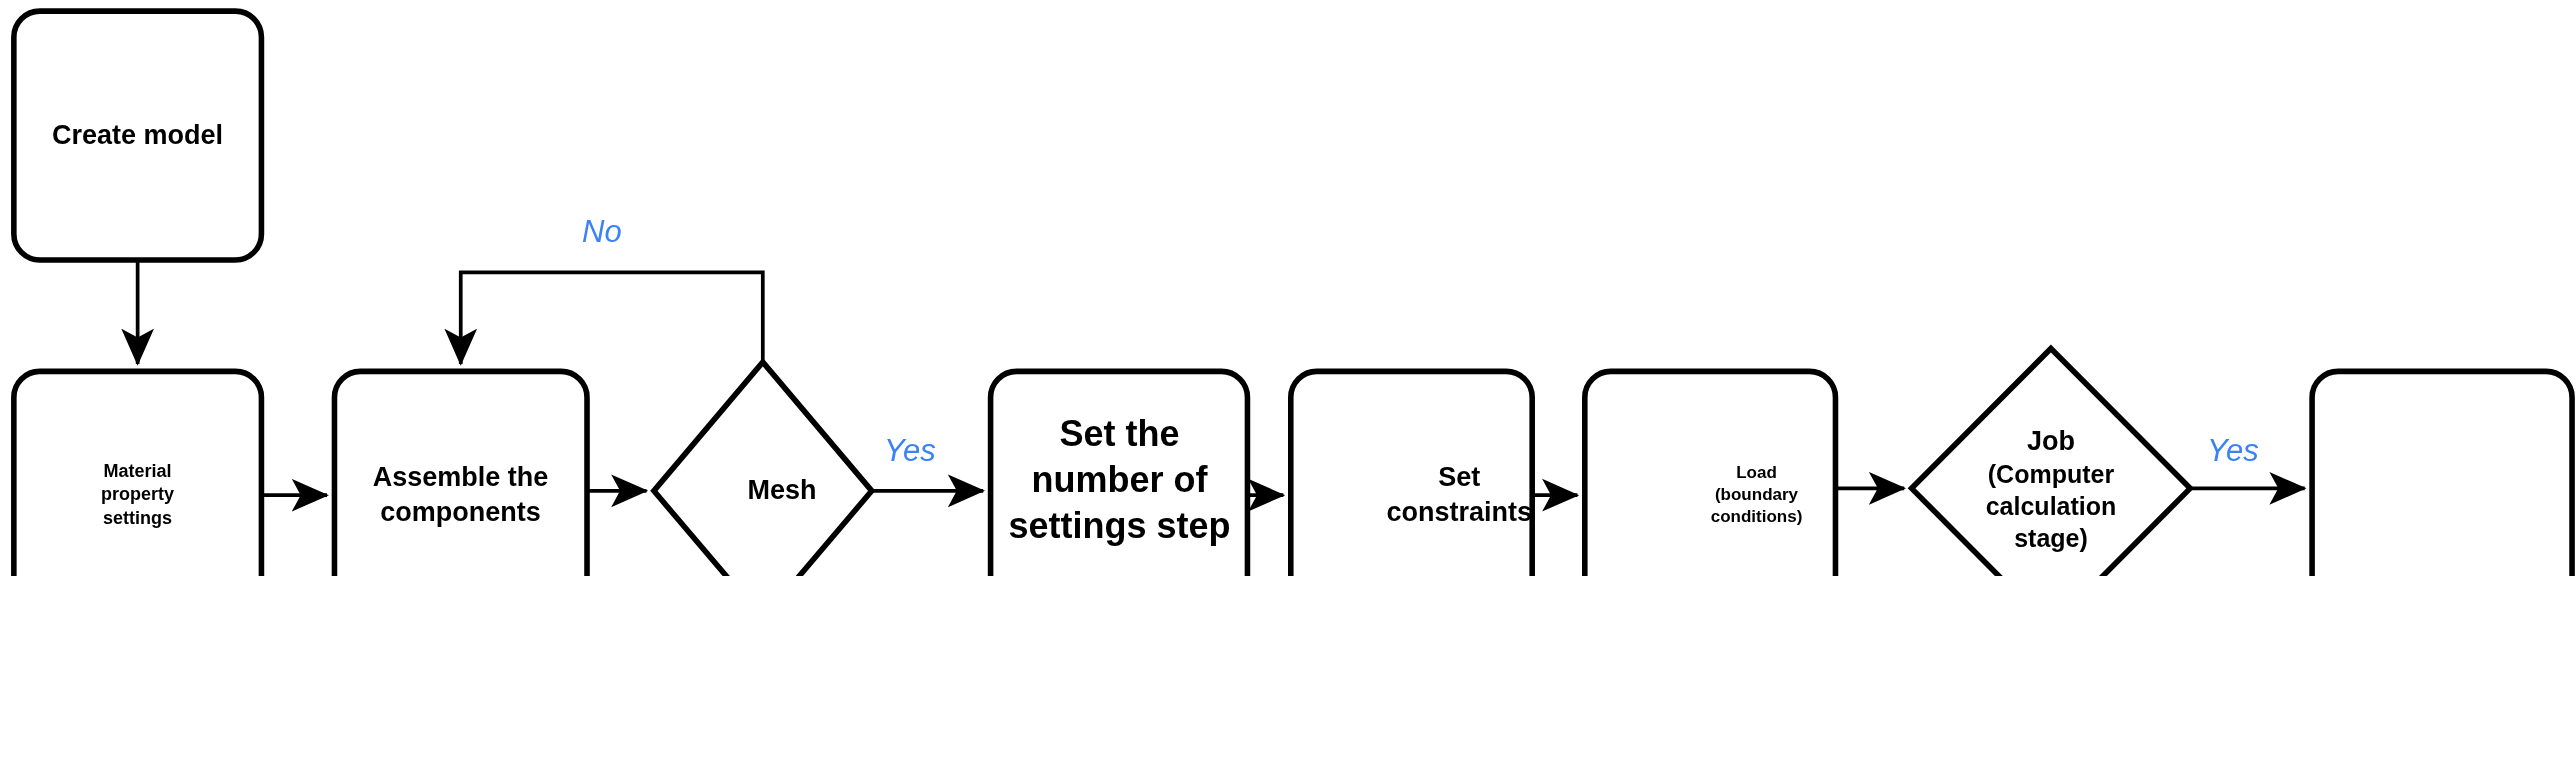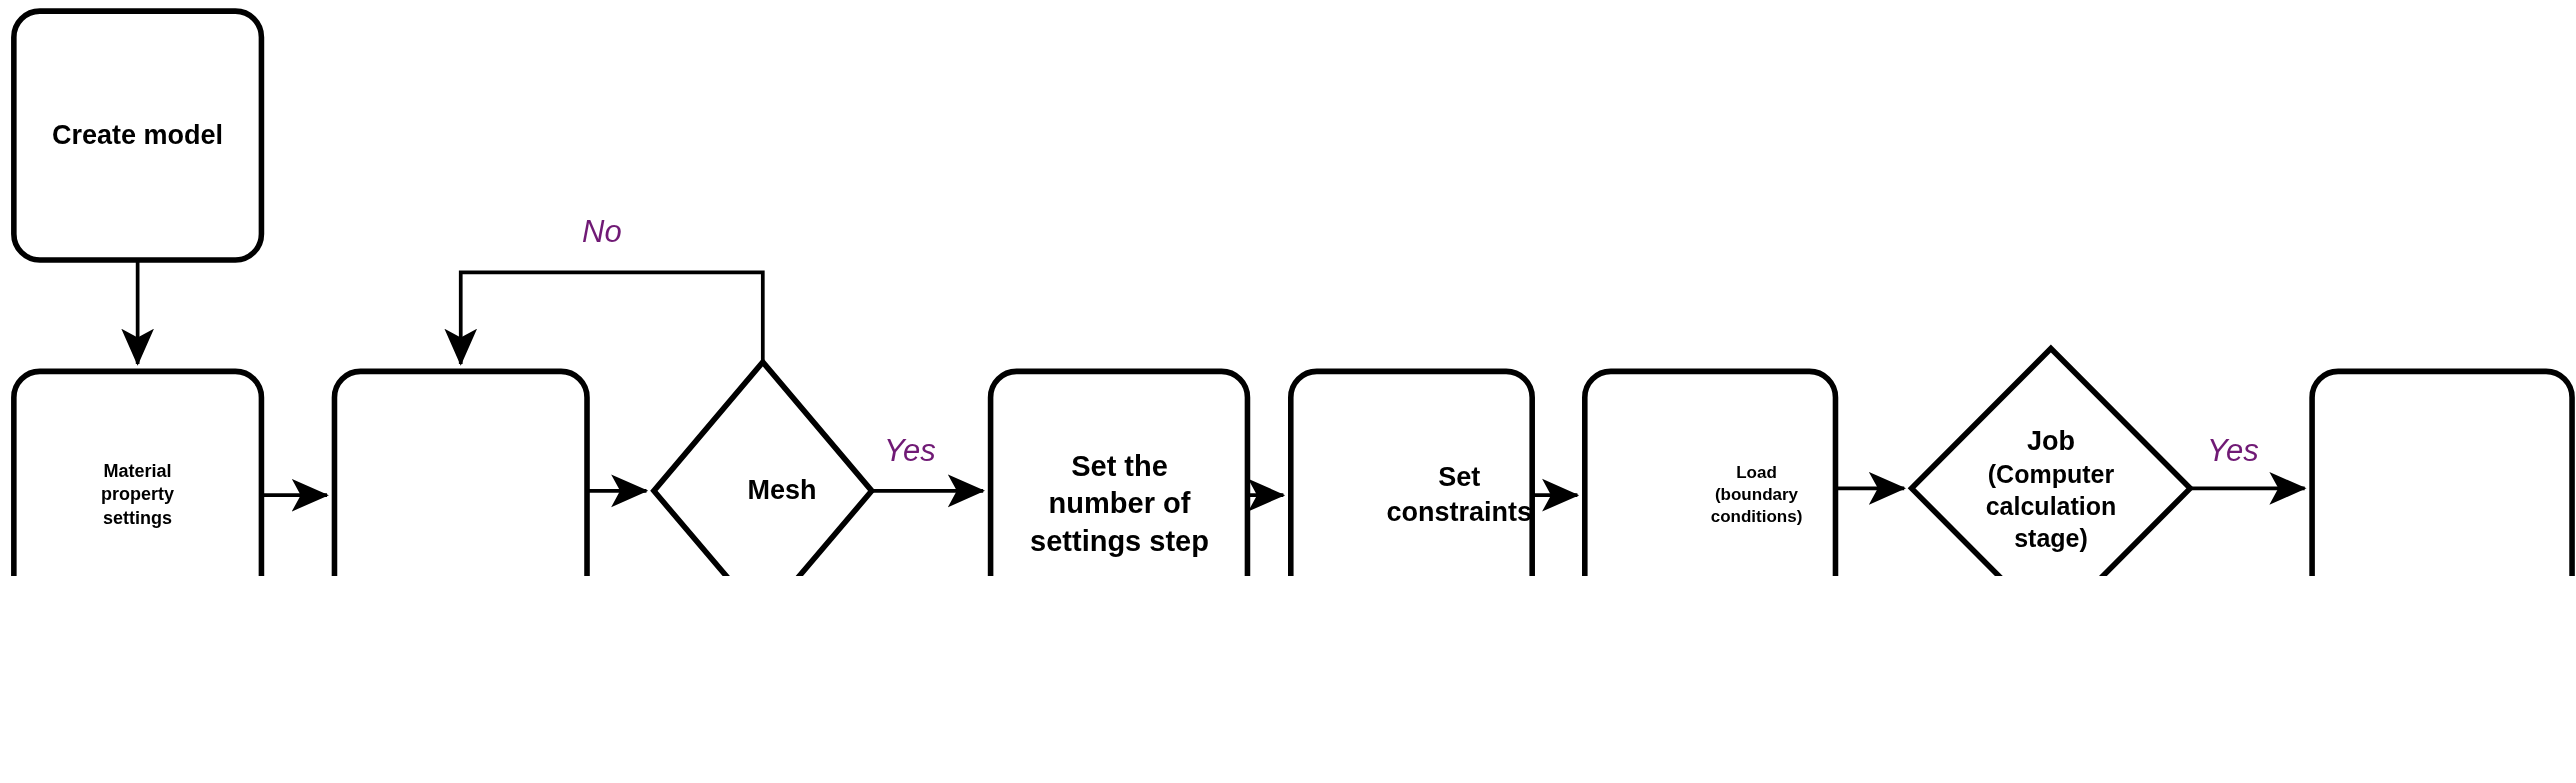--- a/index.html
+++ b/index.html
@@ -44,7 +44,7 @@
     position: absolute;
     font-style: italic;
     font-weight: normal;
-    color: #701a75;
+    color: #3b82f6;
     white-space: nowrap;
   }
 </style>

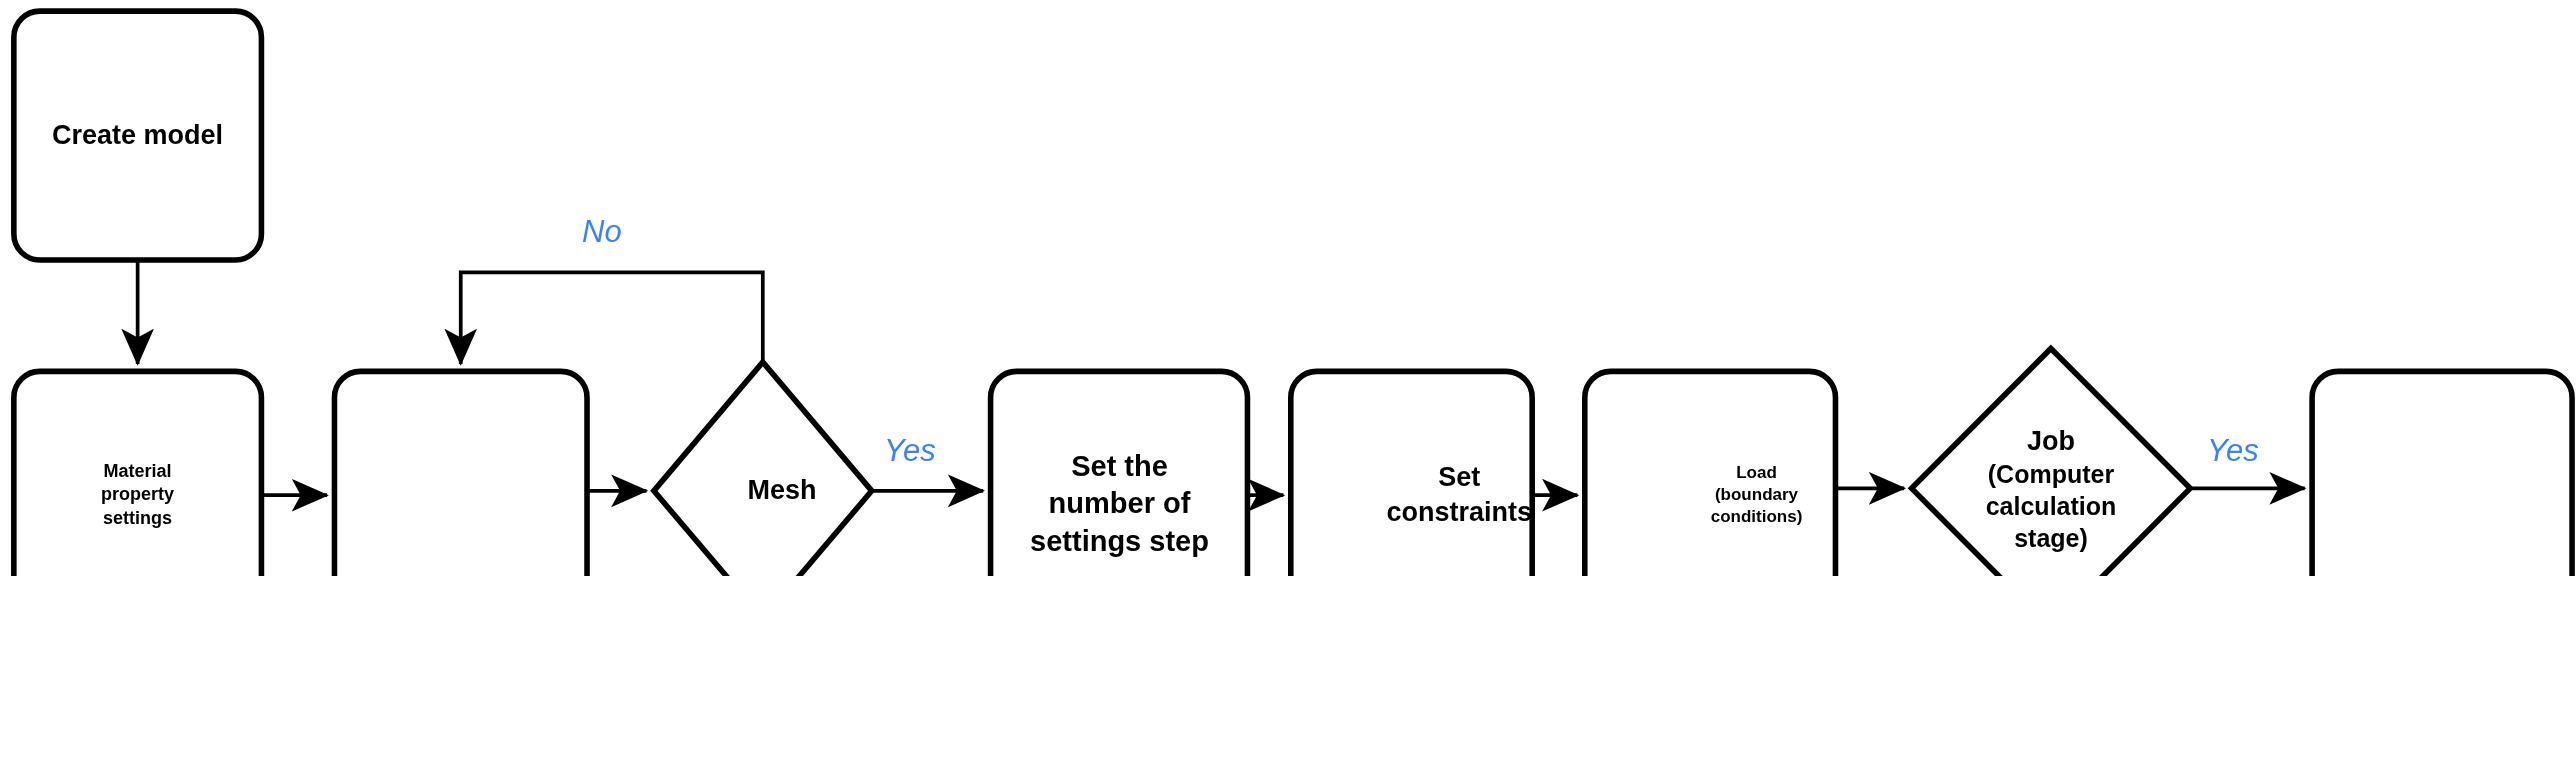--- a/index.html
+++ b/index.html
@@ -126,7 +126,7 @@
     </div>
   </div>
 
-  <div class="node-label" style="left:991px; top:380px; width:257px; height:248px; font-size:29px;">
+  <div class="node-label" style="left:991px; top:356px; width:257px; height:248px; font-size:36px;">
     <div>
       <div class="bold-line">Set the</div>
       <div class="bold-line">number of</div>

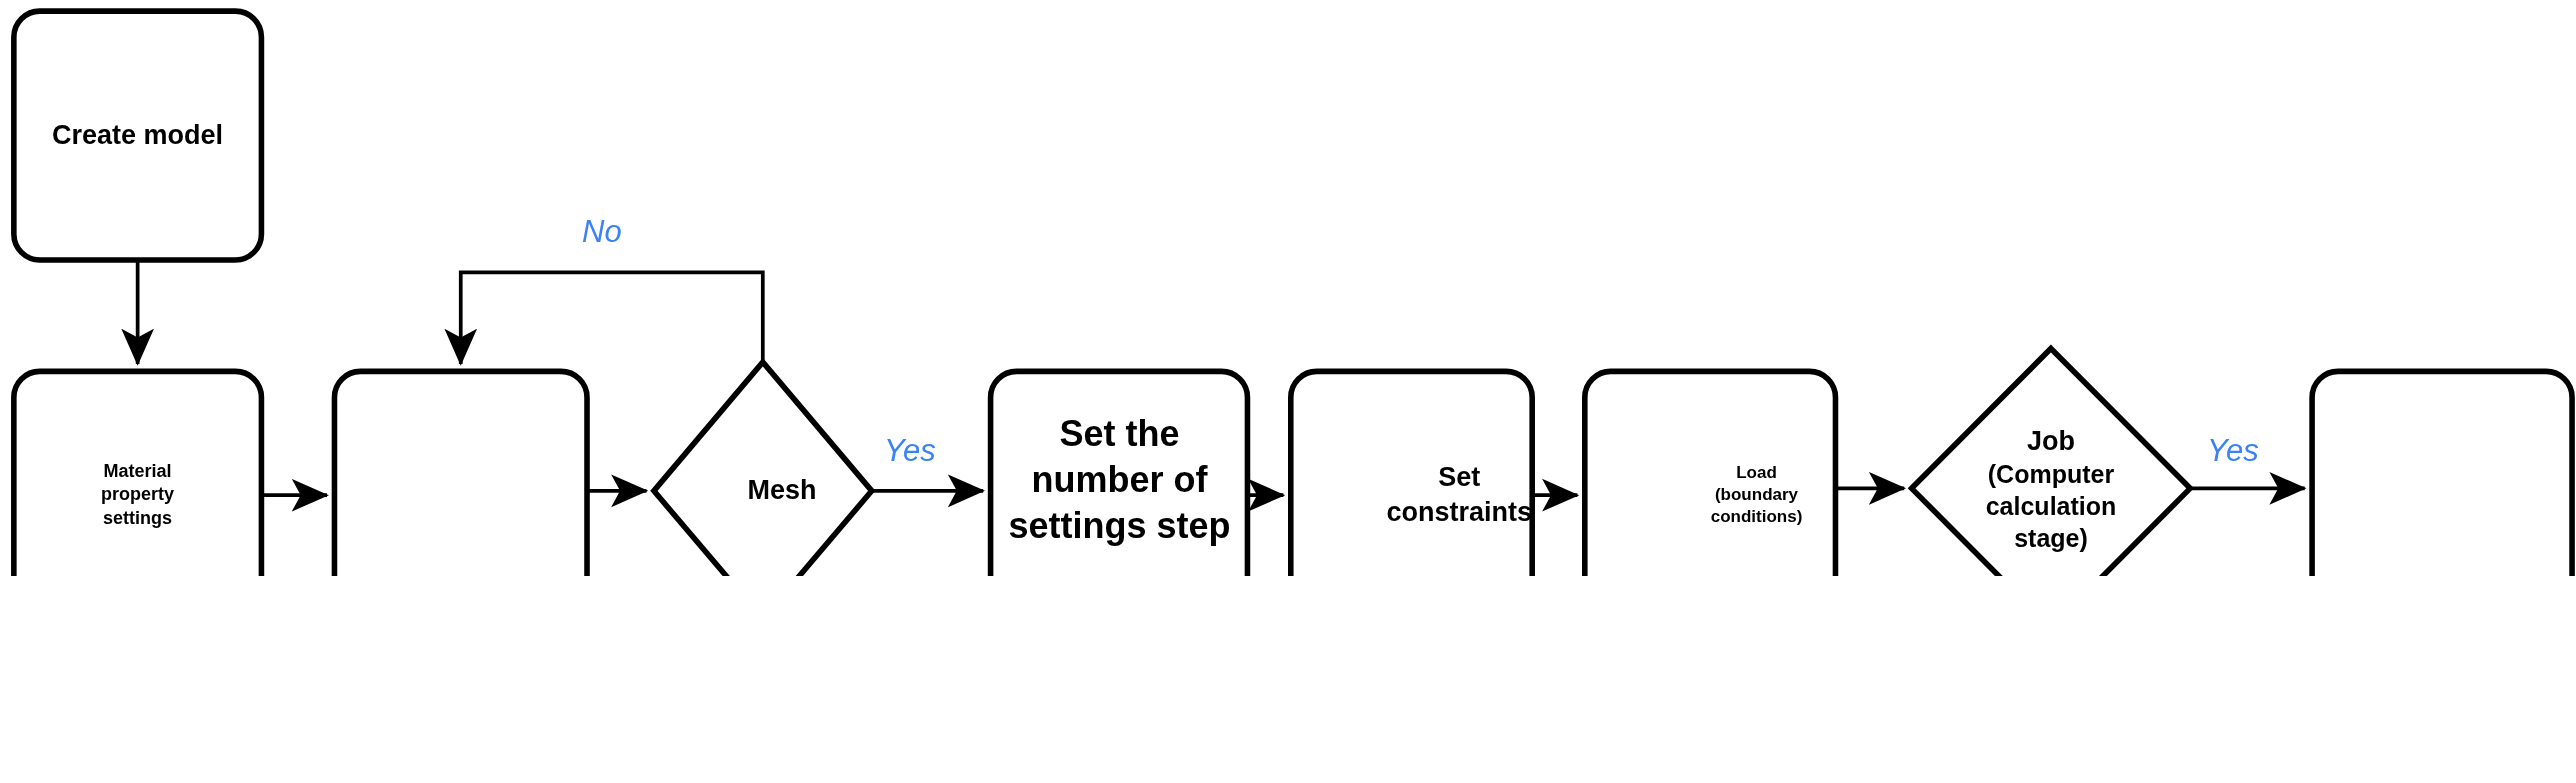--- a/index.html
+++ b/index.html
@@ -119,6 +119,12 @@
     </div>
   </div>
 
+  <div class="node-label" style="left:334px; top:371px; width:253px; height:248px; font-size:27px;">
+    <div>
+      <div class="bold-line">Assemble the</div>
+      <div class="bold-line">components</div>
+    </div>
+  </div>
 
   <div class="node-label" style="left:689px; top:433px; width:186px; height:115px; font-size:27px;">
     <div>

